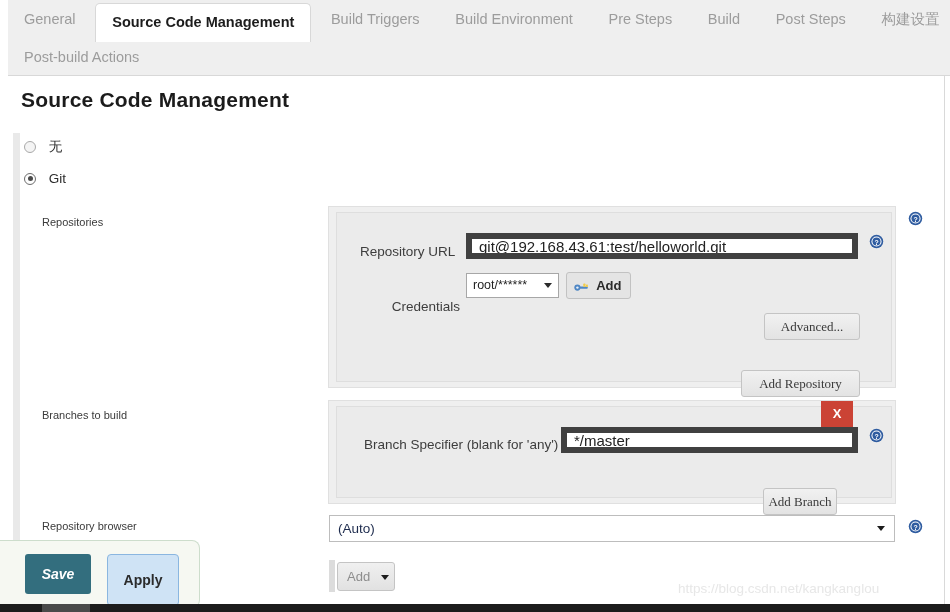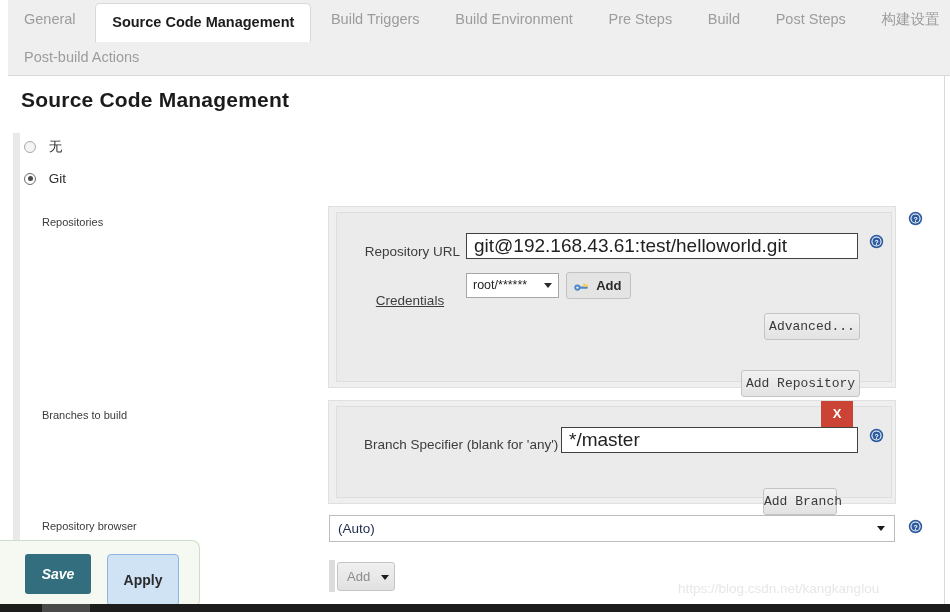--- a/index.html
+++ b/index.html
@@ -142,7 +142,7 @@
   }
 
   
-  #url-label  { left: 360px; top: 239px; width: 100px; text-align: right; }
+  #url-label  { left: 360px; top: 239px; width: 100px; text-align: left; }
   #url-input  { left: 466px; top: 233px; width: 392px; }
 
   

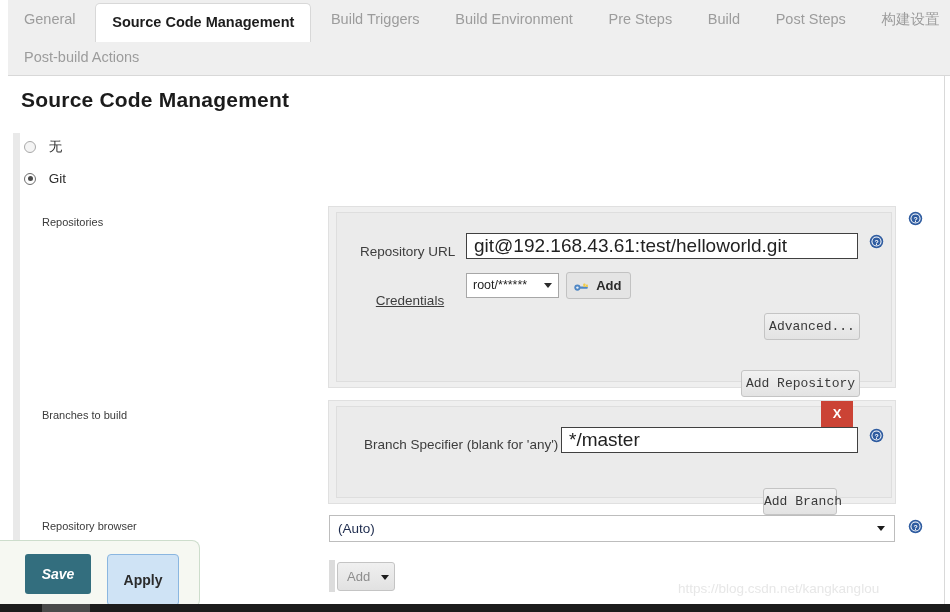--- a/index.html
+++ b/index.html
@@ -132,9 +132,9 @@
     position: absolute;
     height: 26px;
     background: #ffffff;
-    border: 1px solid #404040;
+    border: 6px solid #404040;
     font-family: "Liberation Sans", sans-serif;
-    font-size: 19px;
+    font-size: 15px;
     color: #222222;
     padding: 0 7px;
     line-height: 24px;

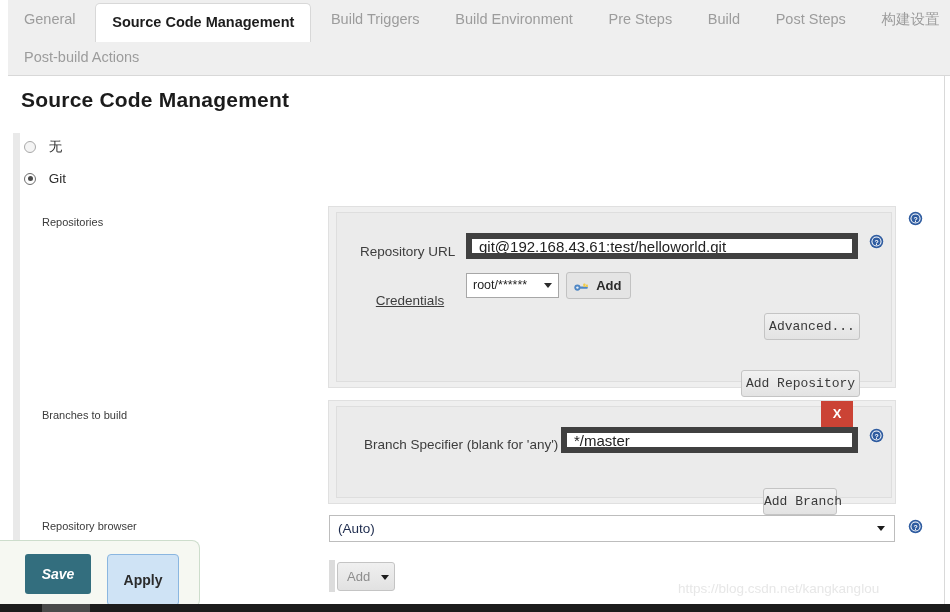--- a/index.html
+++ b/index.html
@@ -146,7 +146,7 @@
   #url-input  { left: 466px; top: 233px; width: 392px; }
 
   
-  #cred-label { left: 360px; top: 288px; width: 100px; text-align: center; text-decoration: underline; }
+  #cred-label { left: 360px; top: 294px; width: 100px; text-align: right; }
   #cred-select {
     position: absolute; left: 466px; top: 273px;
     width: 93px; height: 25px;

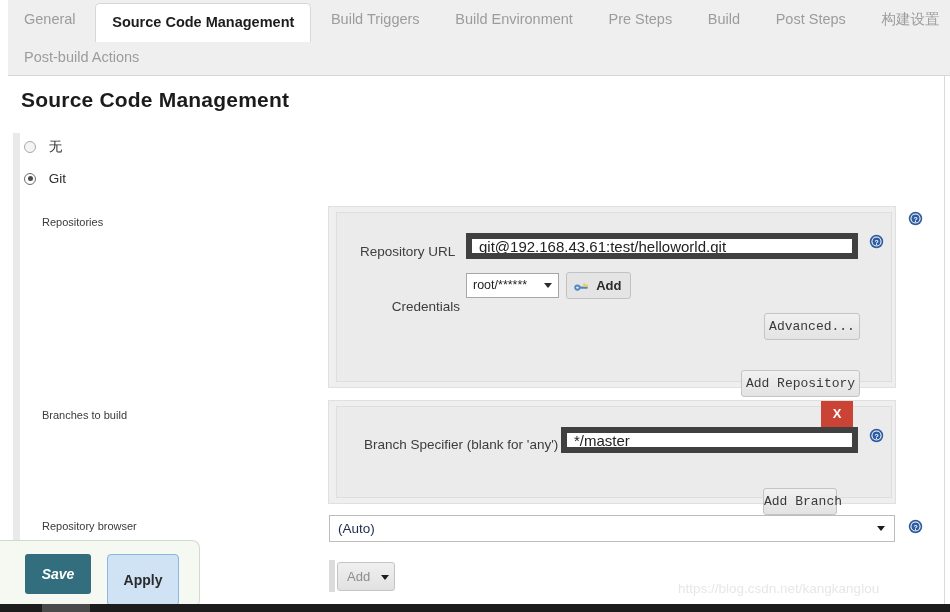--- a/index.html
+++ b/index.html
@@ -188,7 +188,7 @@
     background: linear-gradient(#f1f1f1, #e3e3e3);
     border: 1px solid #c4c4c4;
     border-radius: 3px;
-    font-family: Liberation Mono, monospace;
+    font-family: Liberation Serif, serif;
     font-size: 13px;
     color: #3a3a3a;
     cursor: pointer;

